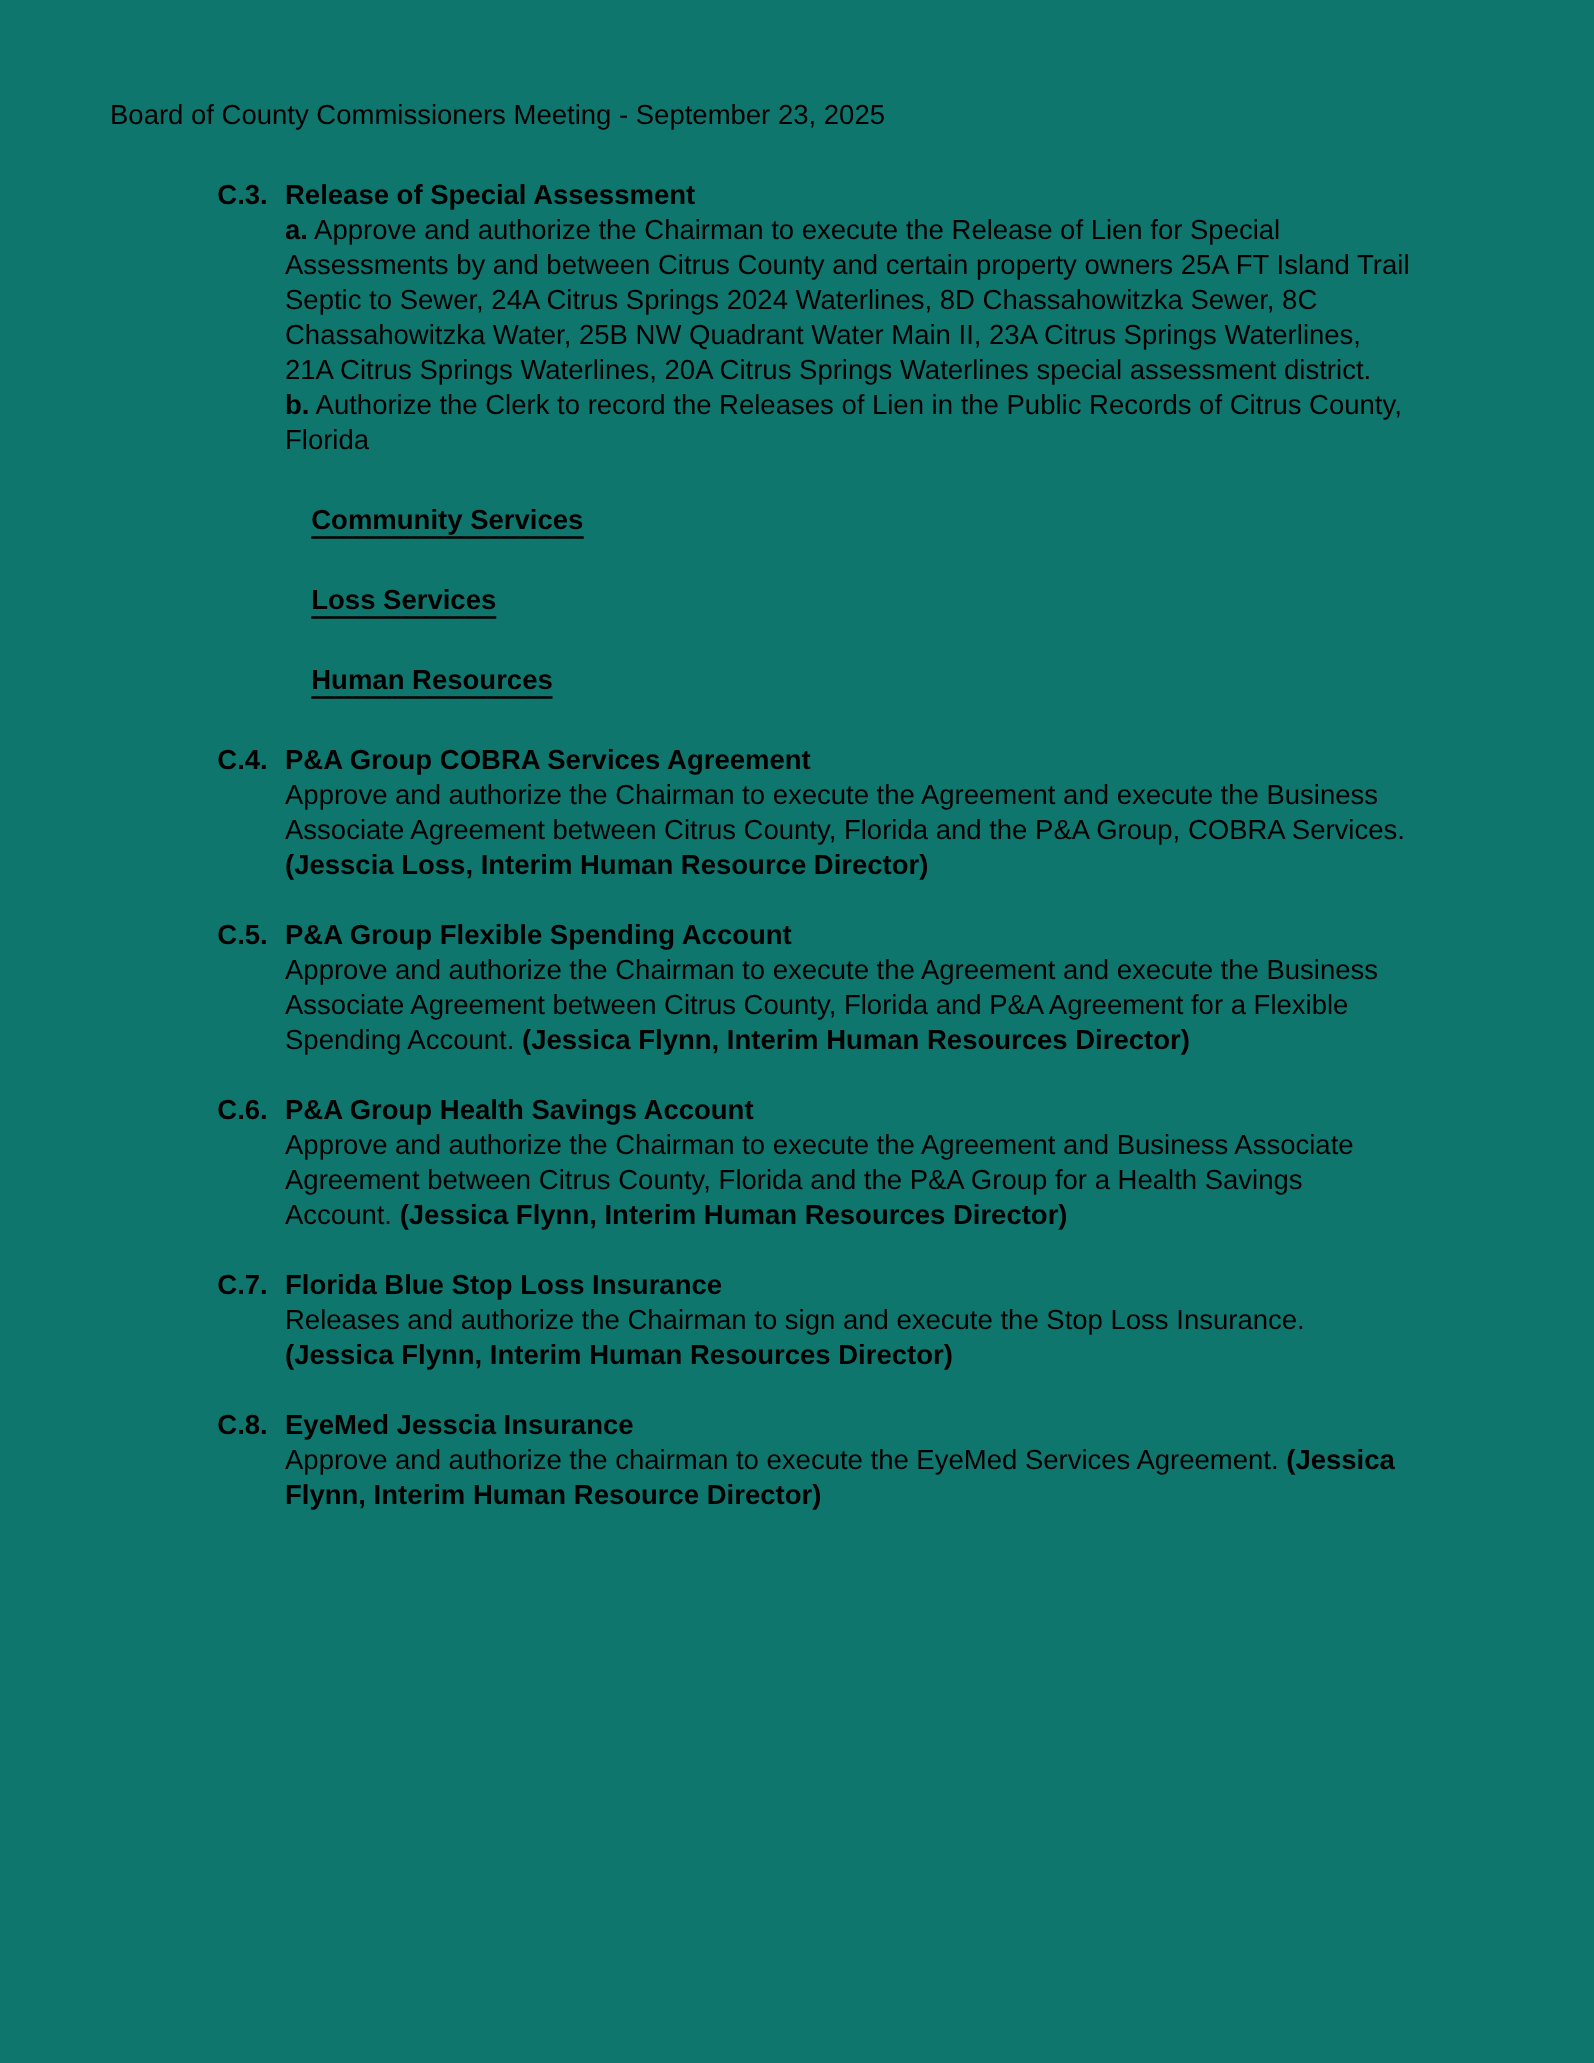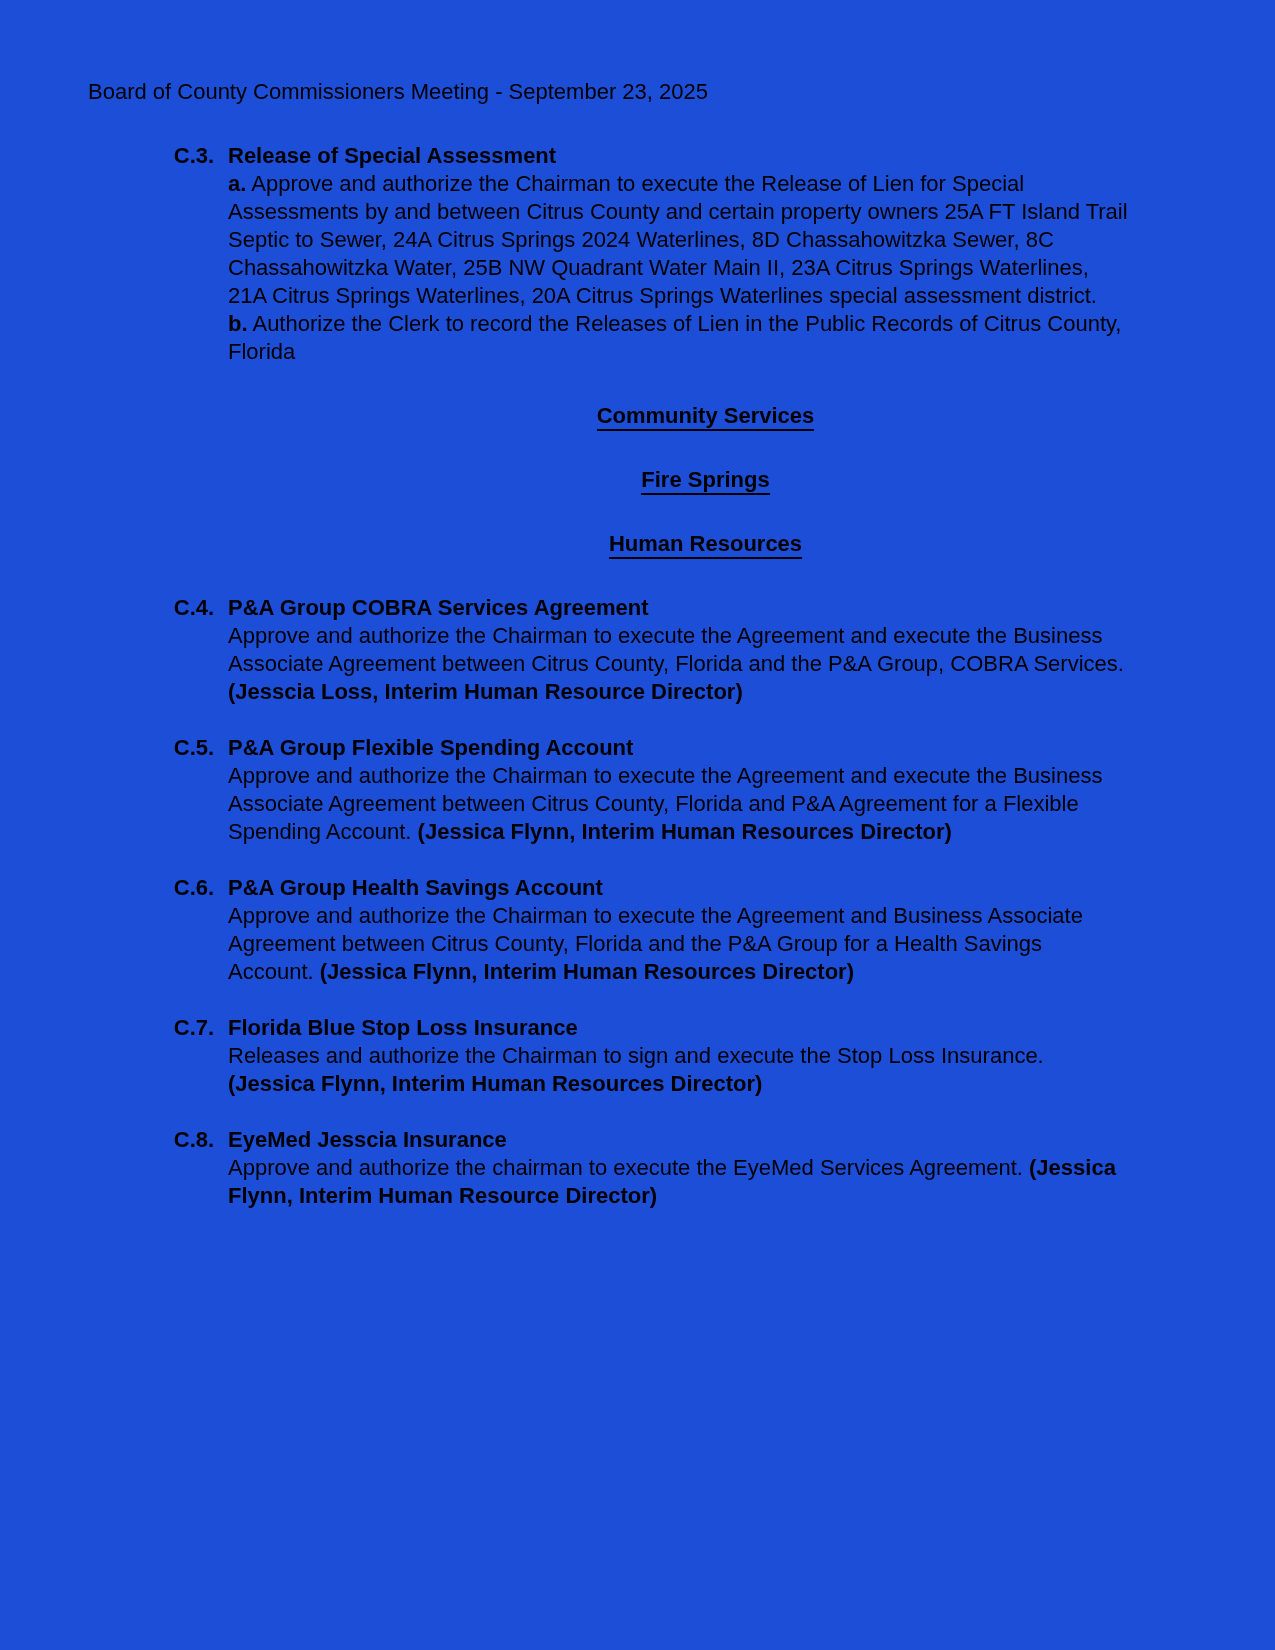--- a/index.html
+++ b/index.html
@@ -8,7 +8,7 @@
     width: 1275px;
     height: 1650px;
     margin: 0 auto;
-    background: #1d4ed8;
+    background: #0f766e;
     color: #000000;
     font-family: "Liberation Sans", sans-serif;
     font-size: 22px;

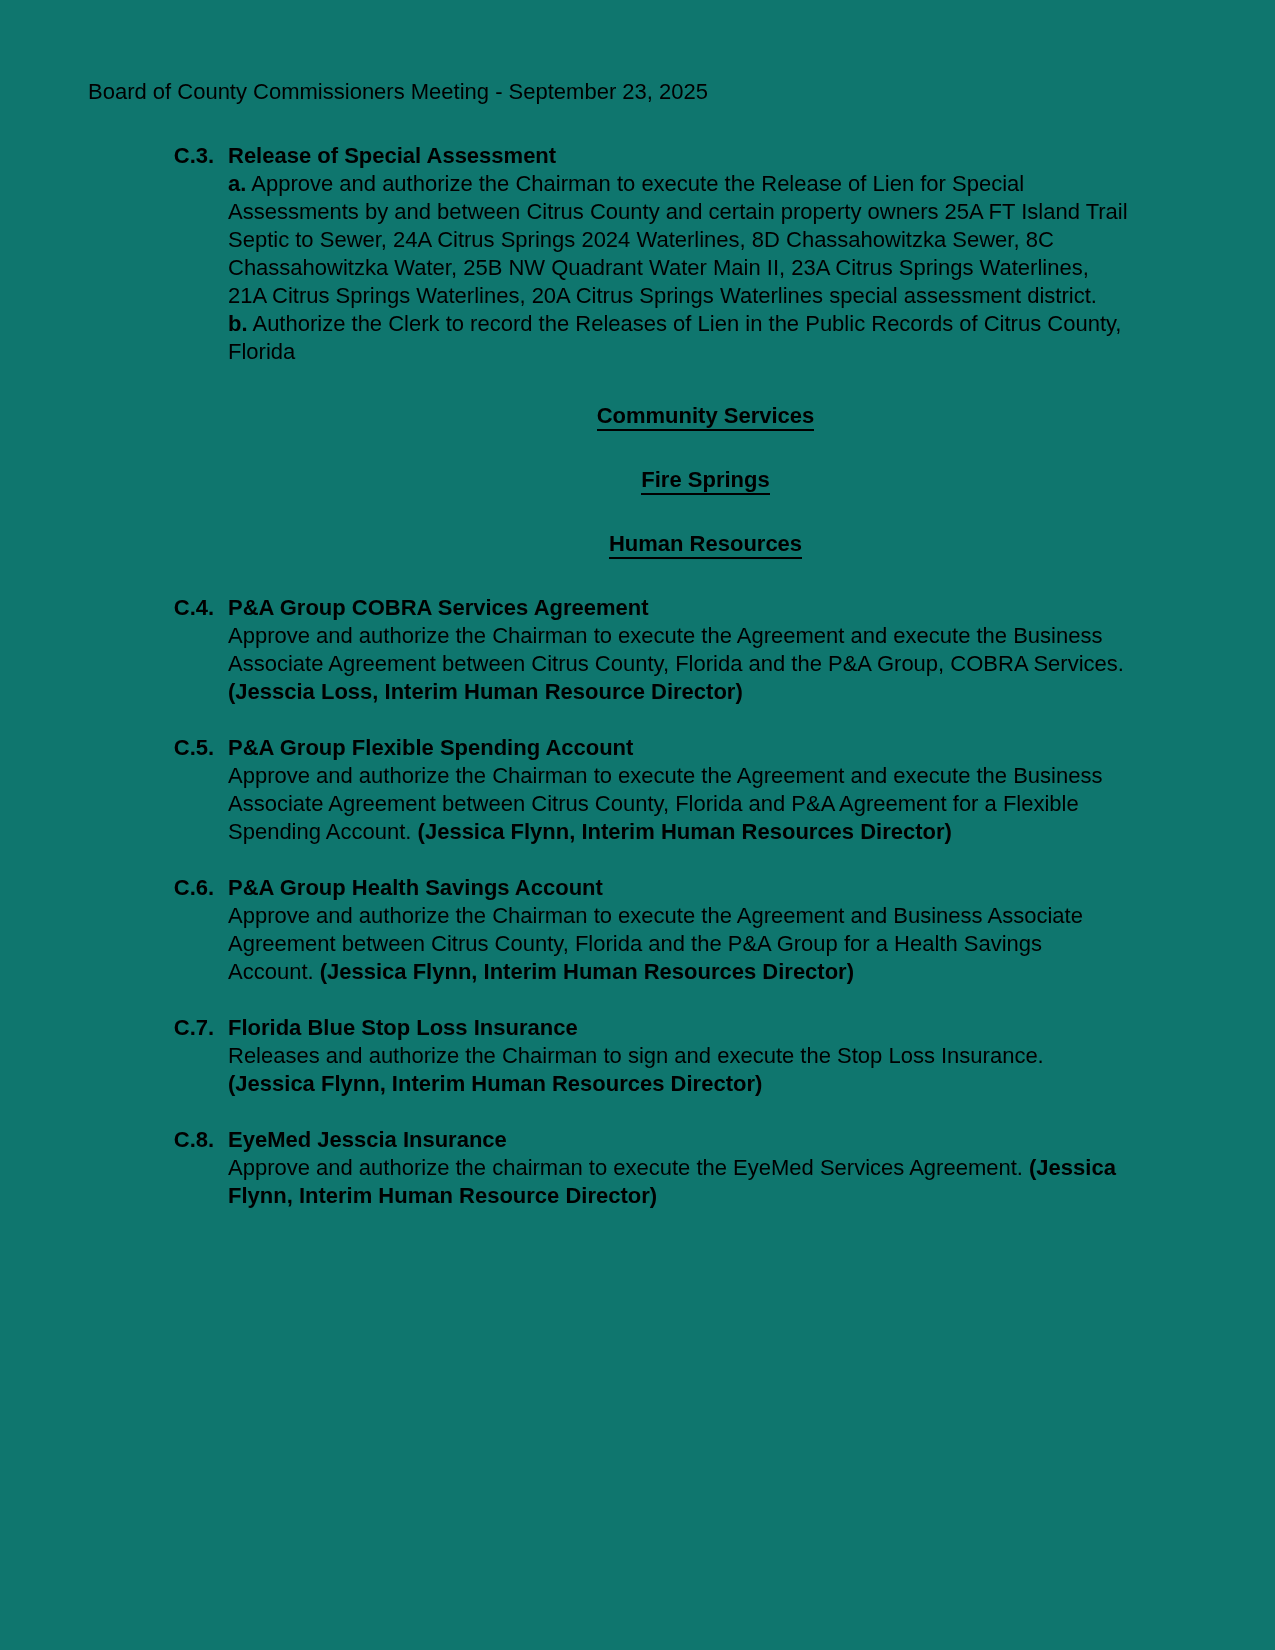--- a/index.html
+++ b/index.html
@@ -45,9 +45,8 @@
   }
   .seg-bold { font-weight: bold; }
   .section-heading {
-    margin: 36px 0 36px 36px;
+    margin: 36px 0 36px 89px;
     font-weight: bold;
-    text-align: center;
   }
   .section-heading .underlined {
     border-bottom: 2px solid #000;

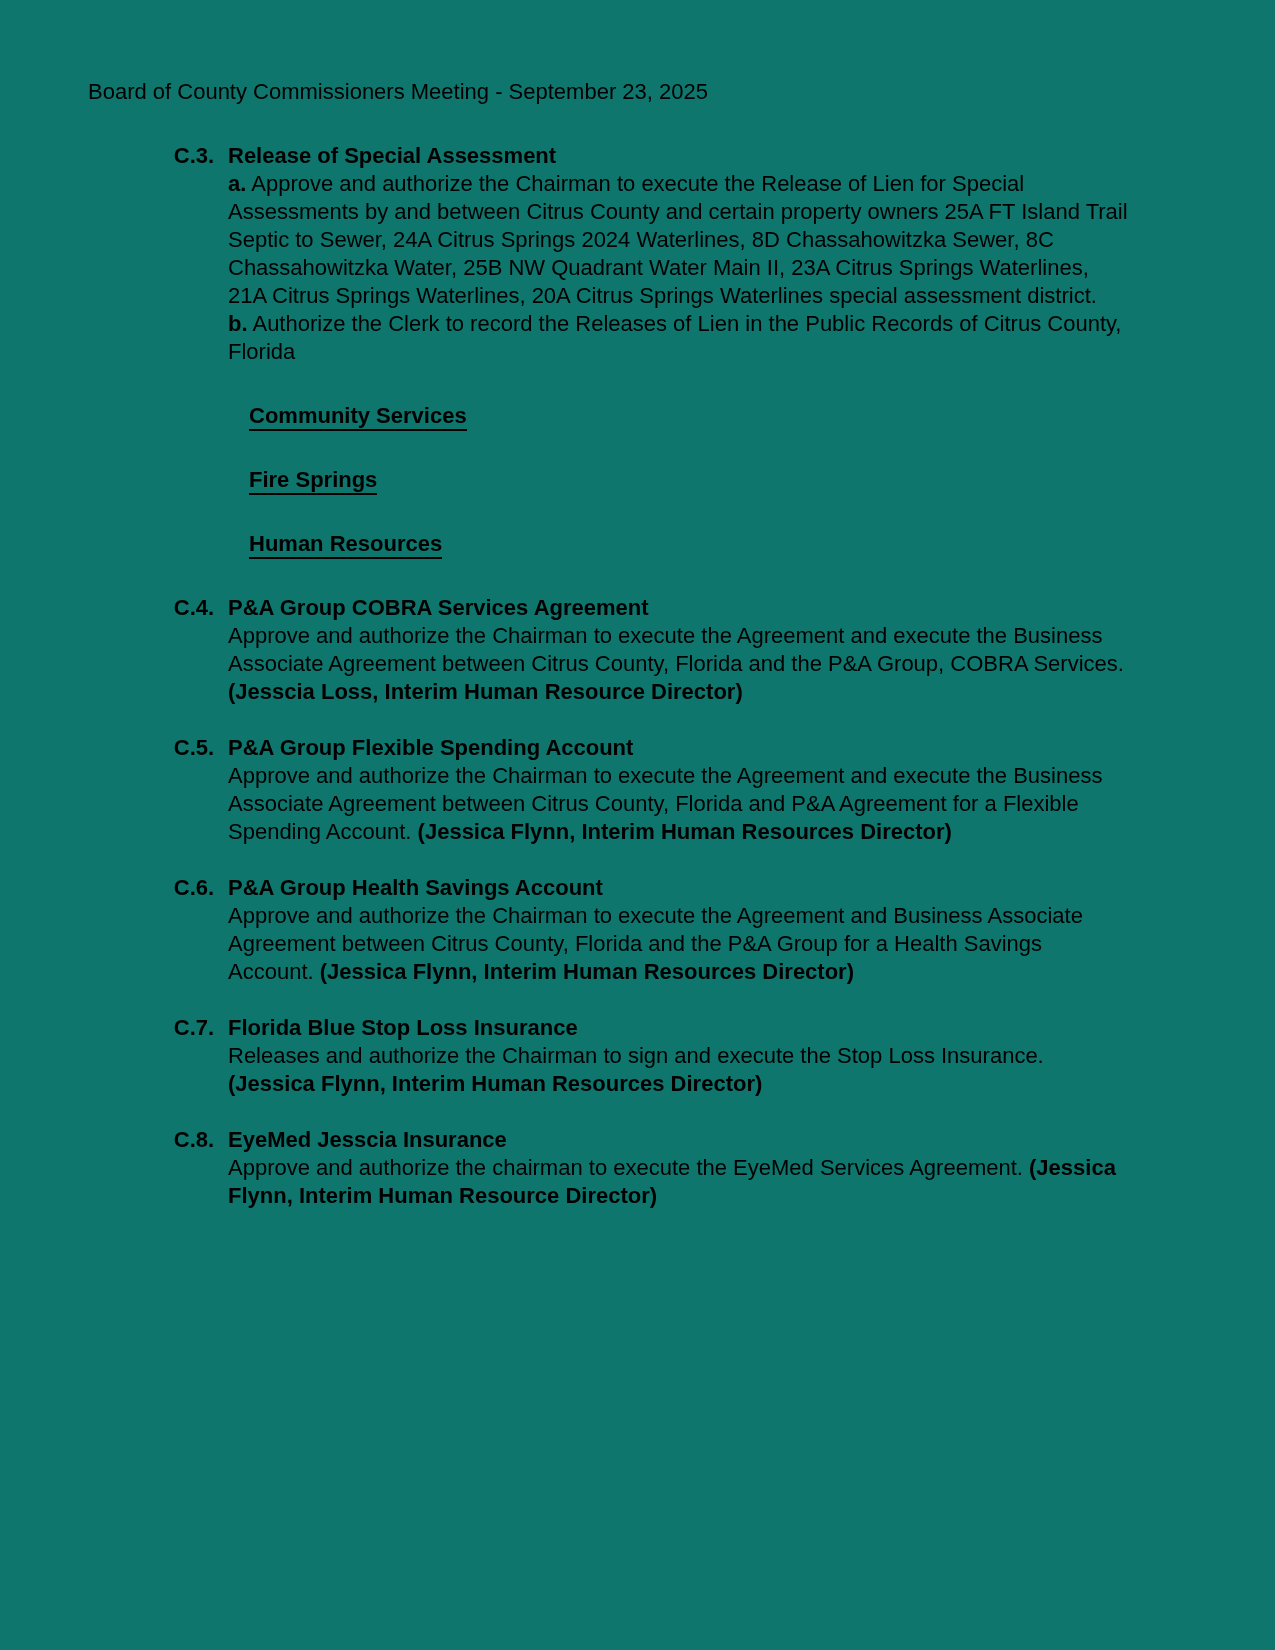--- a/index.html
+++ b/index.html
@@ -68,7 +68,7 @@
         </div>
       </div>
       <div class="section-heading"><span class="underlined">Community Services</span></div>
-      <div class="section-heading"><span class="underlined">Fire Springs</span></div>
+      <div class="section-heading"><span class="underlined">Loss Services</span></div>
       <div class="section-heading"><span class="underlined">Human Resources</span></div>
       <div class="agenda-item">
         <div class="item-number">C.4.</div>

